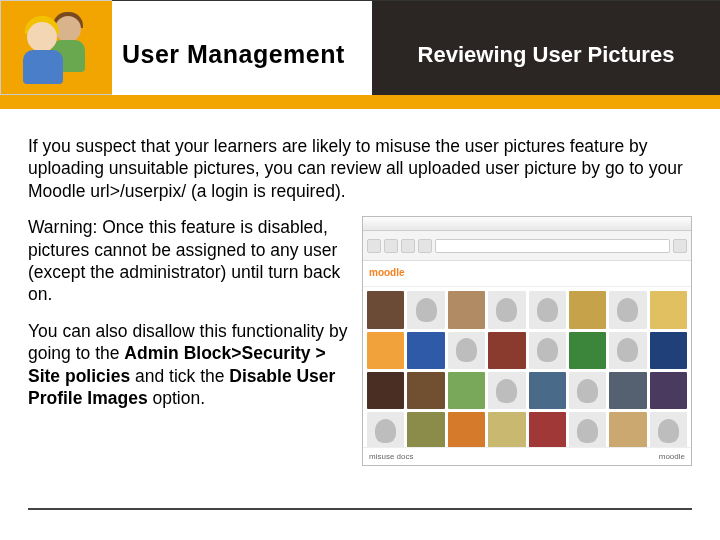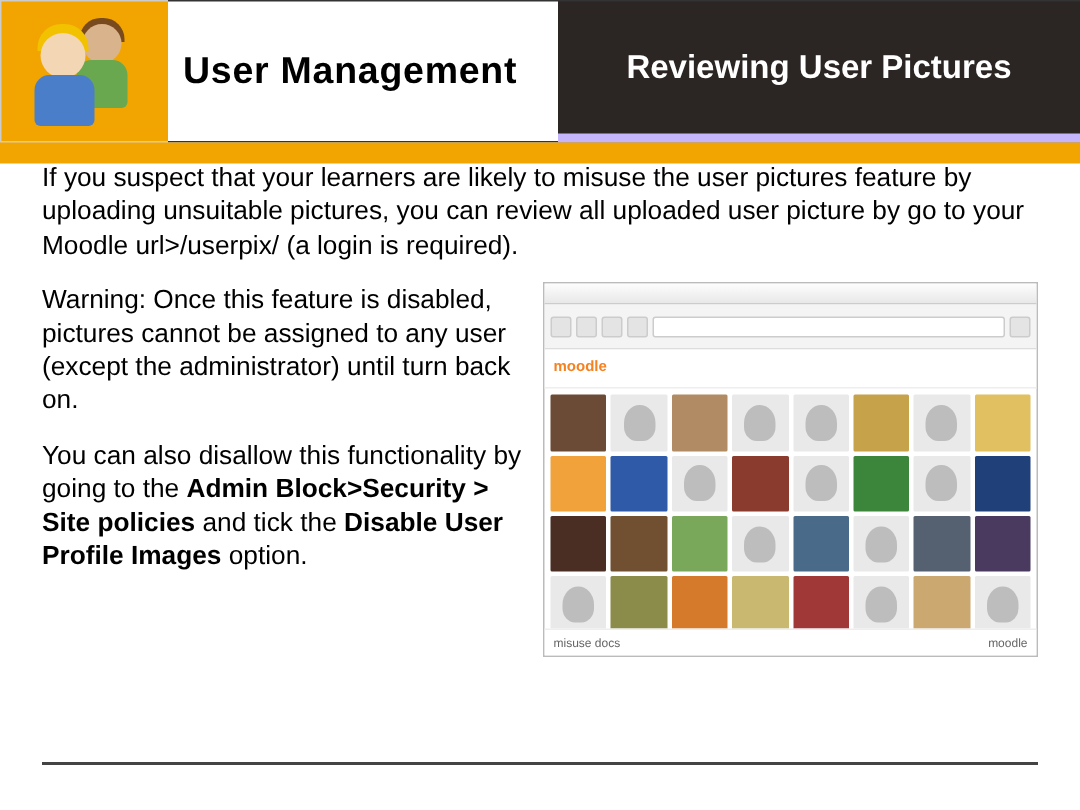--- a/index.html
+++ b/index.html
@@ -14,7 +14,7 @@
   .header {
     display: flex;
     align-items: stretch;
-    height: 95px;
+    height: 109px;
     position: relative;
   }
   .icon-wrap {

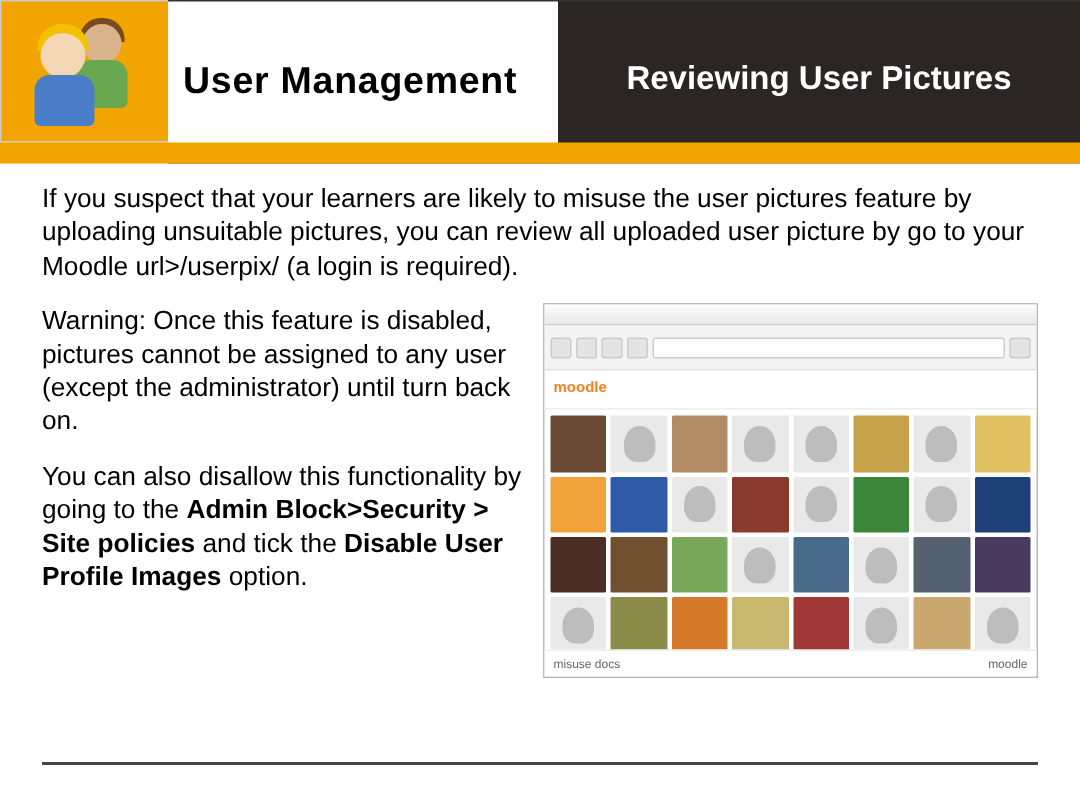--- a/index.html
+++ b/index.html
@@ -65,7 +65,7 @@
     font-weight: bold;
     font-size: 22px;
     border-top: 1px solid #333;
-    border-bottom: 6px solid #c4b5fd;
+    border-bottom: 1px solid #c4b5fd;
   }
   .yellow-strip {
     position: absolute;

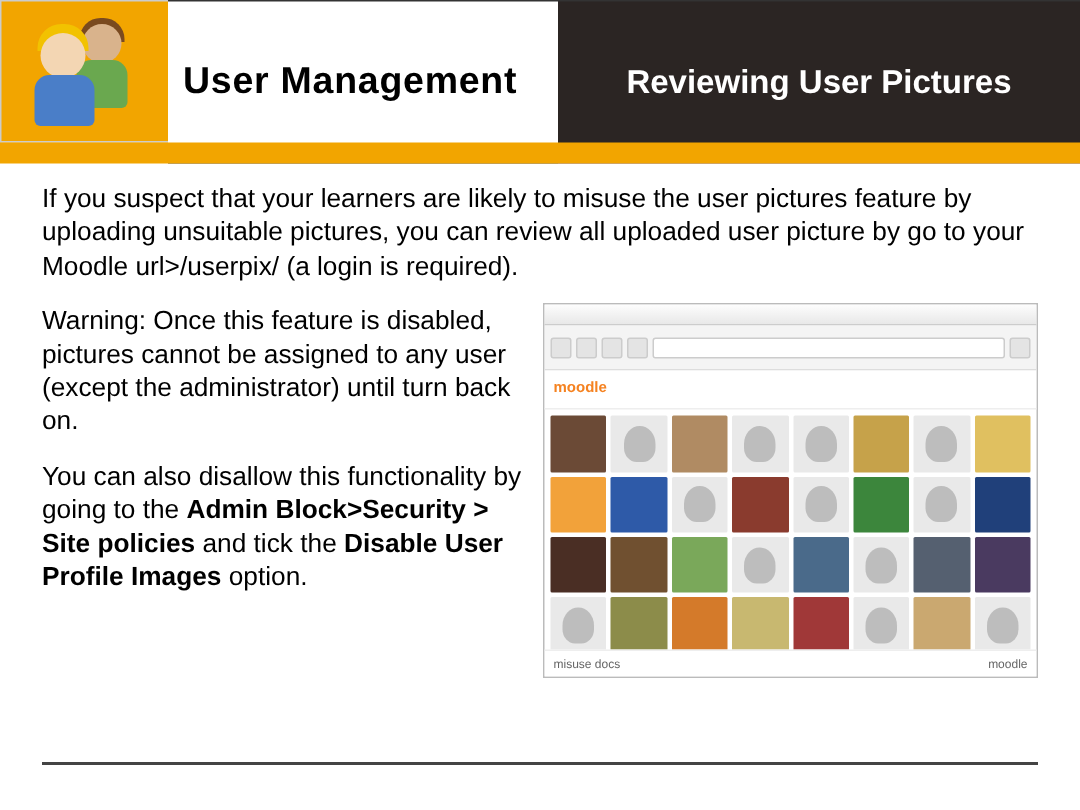--- a/index.html
+++ b/index.html
@@ -76,7 +76,7 @@
     background: #f2a500;
   }
   .content {
-    padding: 12px 28px 0 28px;
+    padding: 26px 28px 0 28px;
     font-size: 17.5px;
     line-height: 1.28;
     color: #000;

